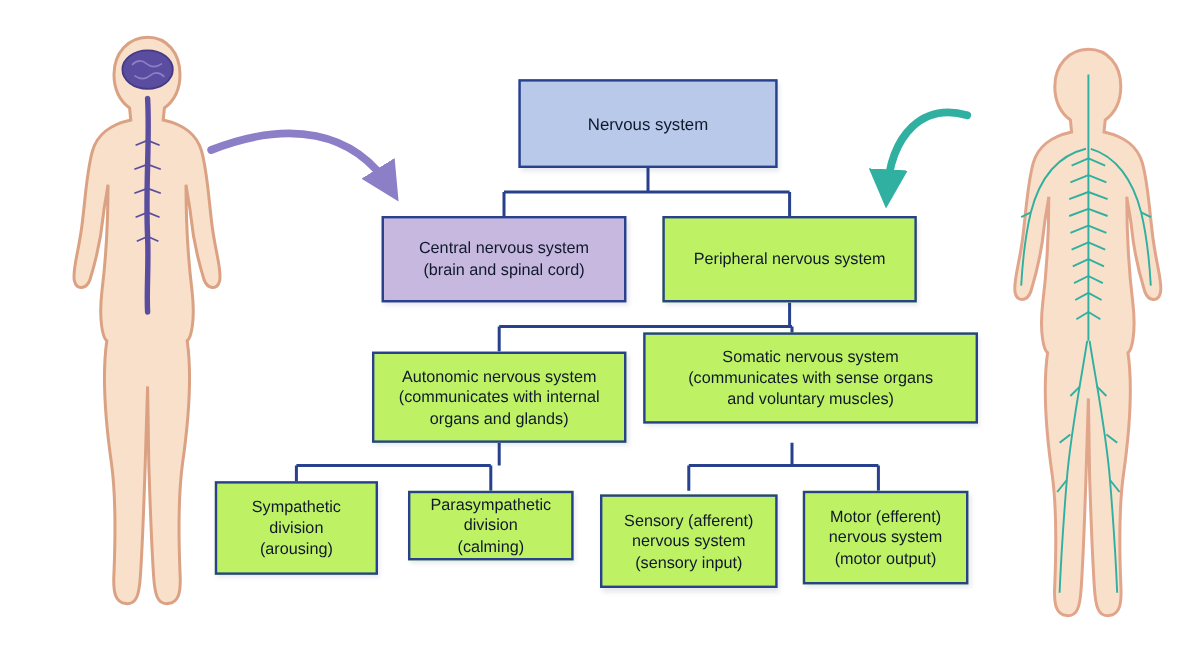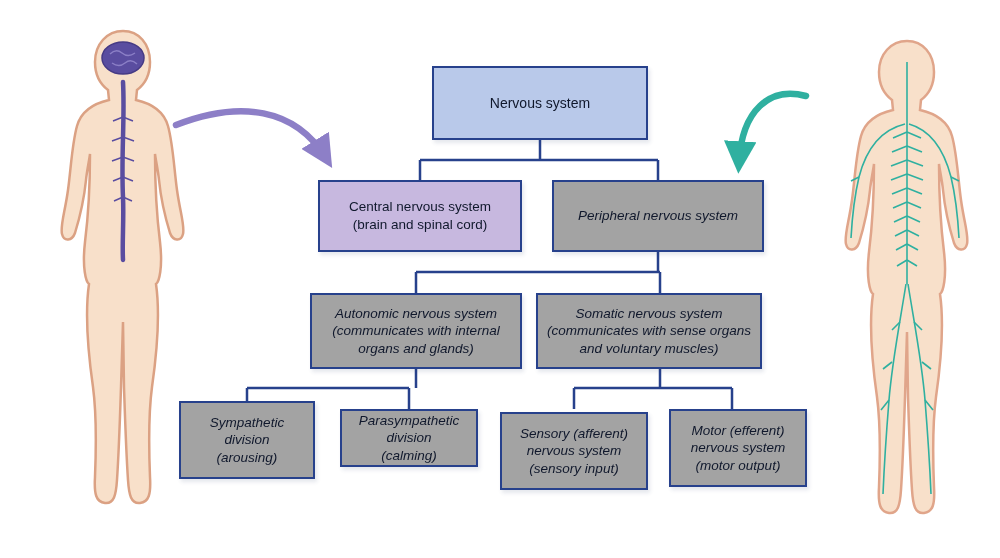--- a/index.html
+++ b/index.html
@@ -18,7 +18,7 @@
   }
   .fill-root{background:#b9c9ea;}
   .fill-cns{background:#c7b8df;}
-  .fill-teal{background:#a3a3a3;font-style:italic;}
+  .fill-teal{background:#bef264;}
 </style>
 </head>
 <body>

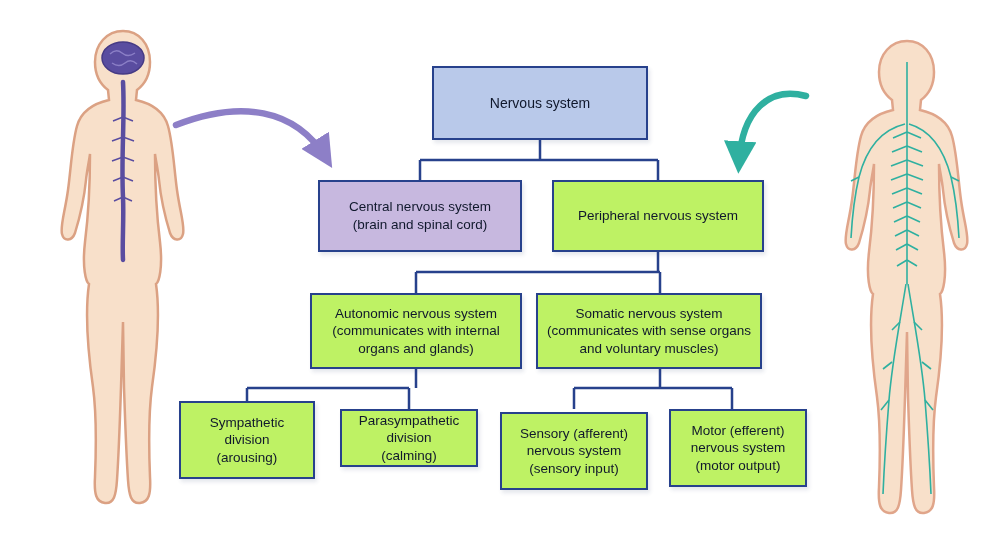--- a/index.html
+++ b/index.html
@@ -113,7 +113,7 @@
 (communicates with internal
 organs and glands)</div>
 
-  <div class="node fill-teal" style="left:536px;top:293px;width:226px;height:76px">Somatic nervous system
+  <div class="node fill-teal" style="left:536px;top:277px;width:279px;height:76px">Somatic nervous system
 (communicates with sense organs
 and voluntary muscles)</div>
 

